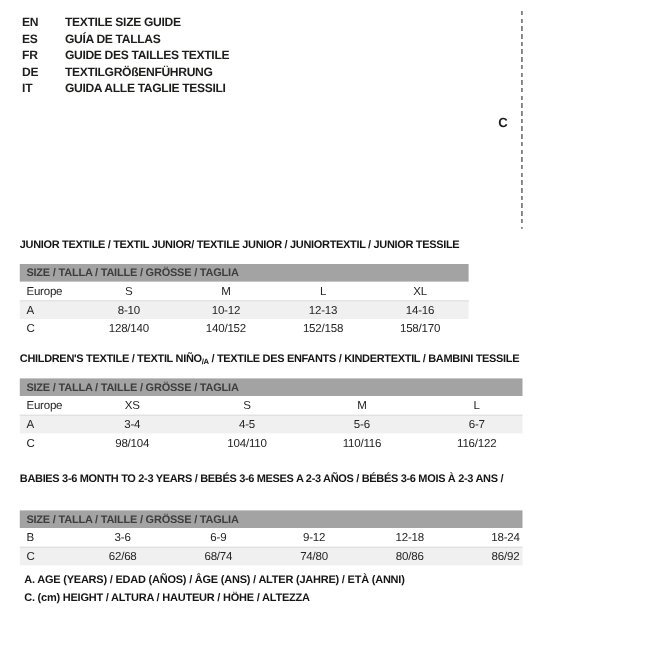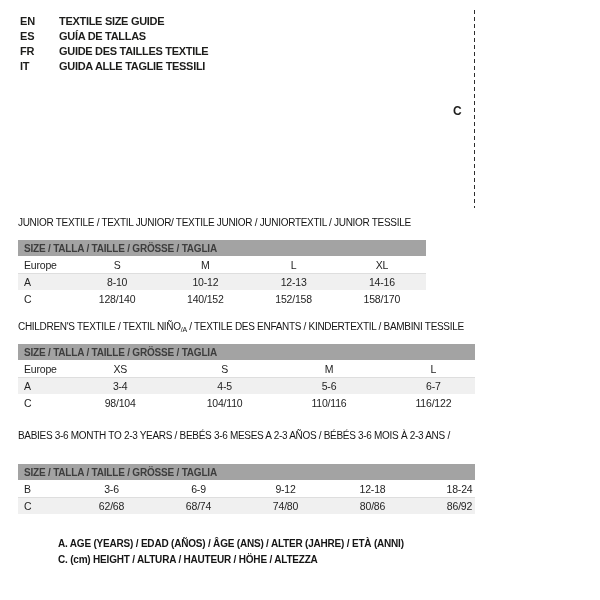--- a/index.html
+++ b/index.html
@@ -55,6 +55,10 @@
     <div class="lang-row">
       <span class="lang-code">FR</span>
       <span class="lang-title">GUIDE DES TAILLES TEXTILE</span>
+    </div>
+    <div class="lang-row">
+      <span class="lang-code">DE</span>
+      <span class="lang-title">TEXTILGRÖßENFÜHRUNG</span>
     </div>
     <div class="lang-row">
       <span class="lang-code">IT</span>

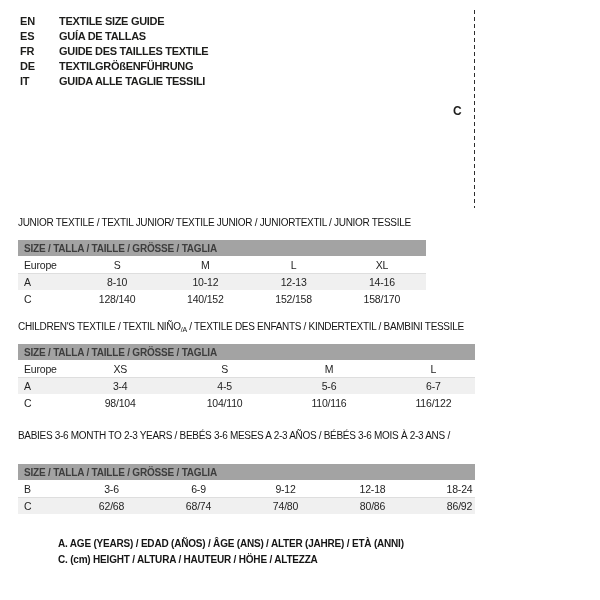--- a/index.html
+++ b/index.html
@@ -18,7 +18,7 @@
   .measure-label{position:absolute;left:453px;top:104px;font-size:12px;font-weight:700;}
   .silhouette{position:absolute;left:478px;top:8px;width:96px;height:200px;}
   
-  .sec-title{position:absolute;left:18px;font-size:10px;font-weight:400;letter-spacing:-0.3px;white-space:nowrap;color:#151515;}
+  .sec-title{position:absolute;left:18px;font-size:10px;font-weight:700;letter-spacing:-0.3px;white-space:nowrap;color:#151515;}
   .sec-title .subscr{font-size:7px;vertical-align:-2px;}
   .two-line{line-height:16.5px;}
   

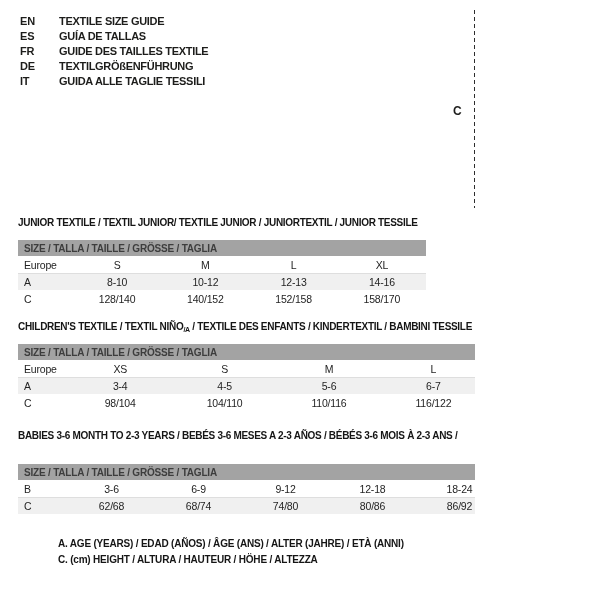--- a/index.html
+++ b/index.html
@@ -35,7 +35,7 @@
   .trow .label{text-align:left;padding-left:6px;}
   .trow.stripe{background:#f0f0f0;border-top:1px solid #dedede;box-sizing:border-box;}
   
-  .notes{position:absolute;left:22px;top:538px;margin-left:36px;}
+  .notes{position:absolute;left:22px;top:522px;}
   .note-line{height:16px;font-size:10px;font-weight:700;letter-spacing:-0.2px;white-space:nowrap;color:#151515;}
 </style>
 </head>

